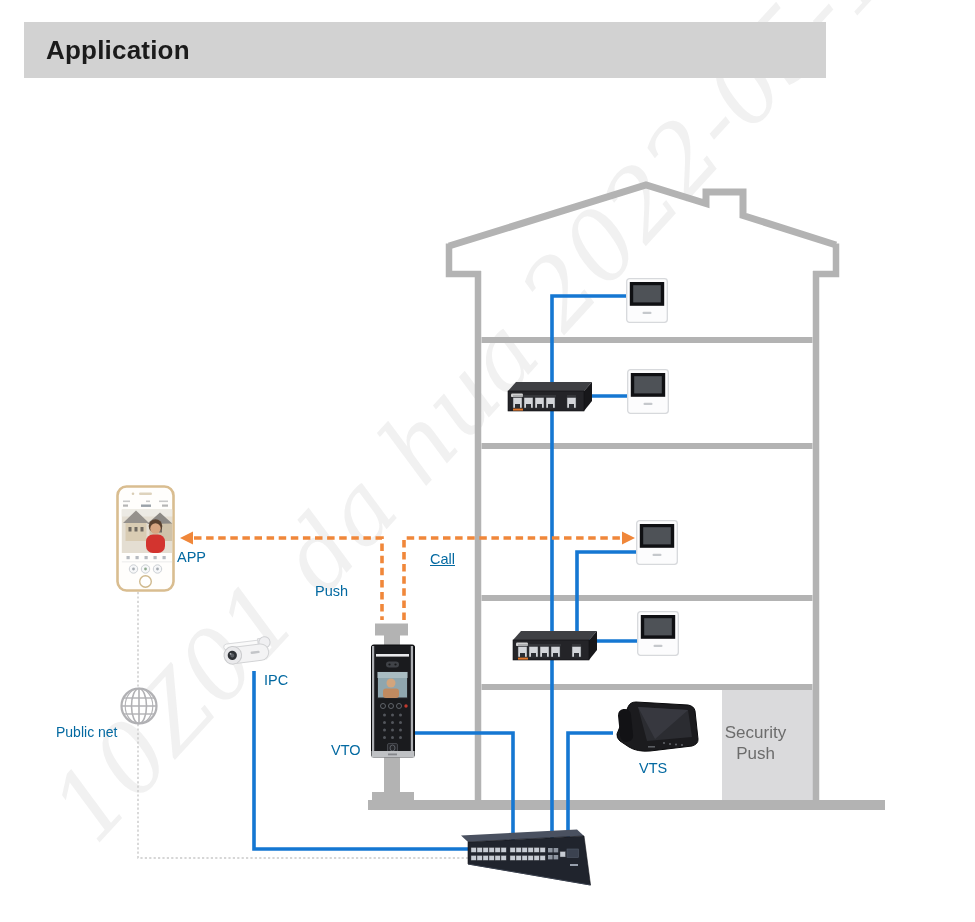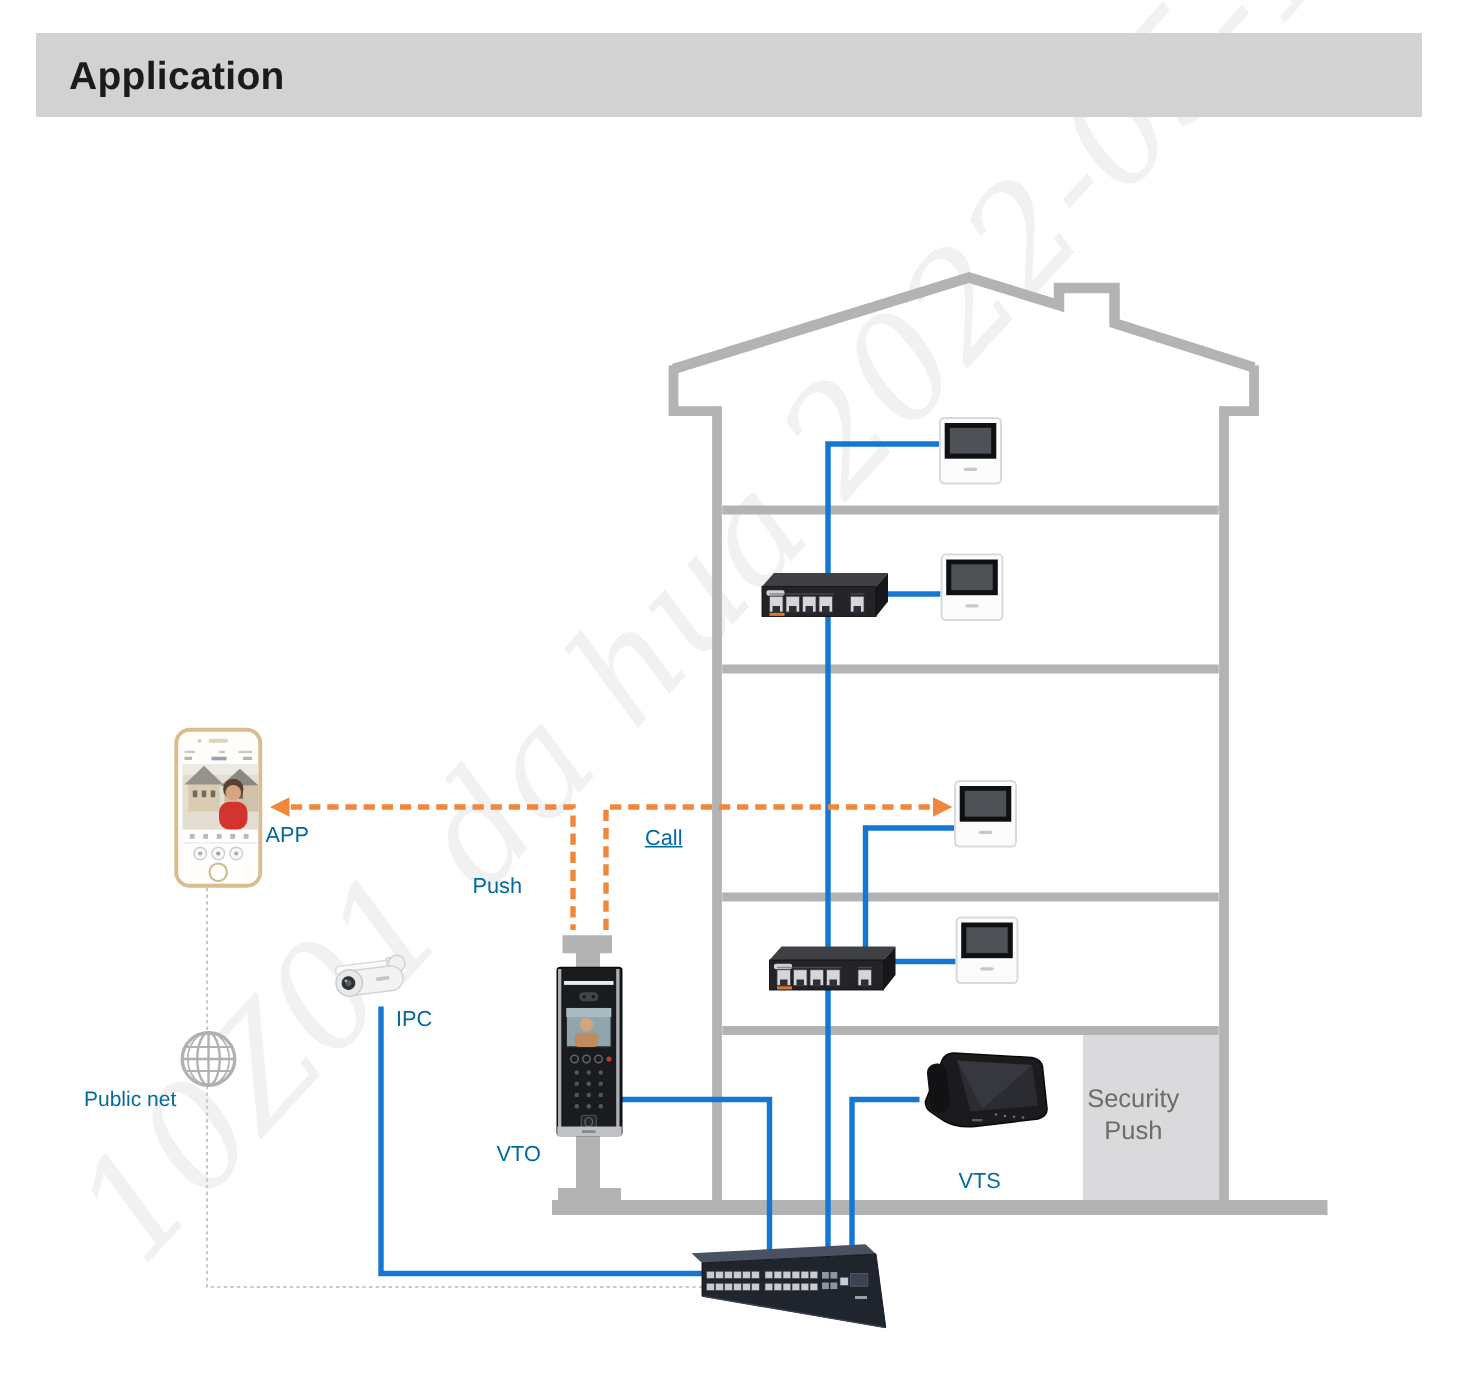--- a/index.html
+++ b/index.html
@@ -5,7 +5,7 @@
   html,body{margin:0;padding:0;background:#ffffff;}
   .stage{position:relative;width:975px;height:922px;background:#fff;overflow:hidden;
          font-family:"Liberation Sans",sans-serif;}
-  .header{position:absolute;left:24px;top:22px;width:924px;height:56px;background:#d2d2d2;
+  .header{position:absolute;left:24px;top:22px;width:802px;height:56px;background:#d2d2d2;
           display:flex;align-items:center;padding-left:22px;box-sizing:border-box;}
   .header span{font-weight:bold;font-size:26px;color:#1b1b1b;letter-spacing:.2px;}
   .watermark{position:absolute;left:30px;top:788px;transform:rotate(-47.5deg);transform-origin:0 0;

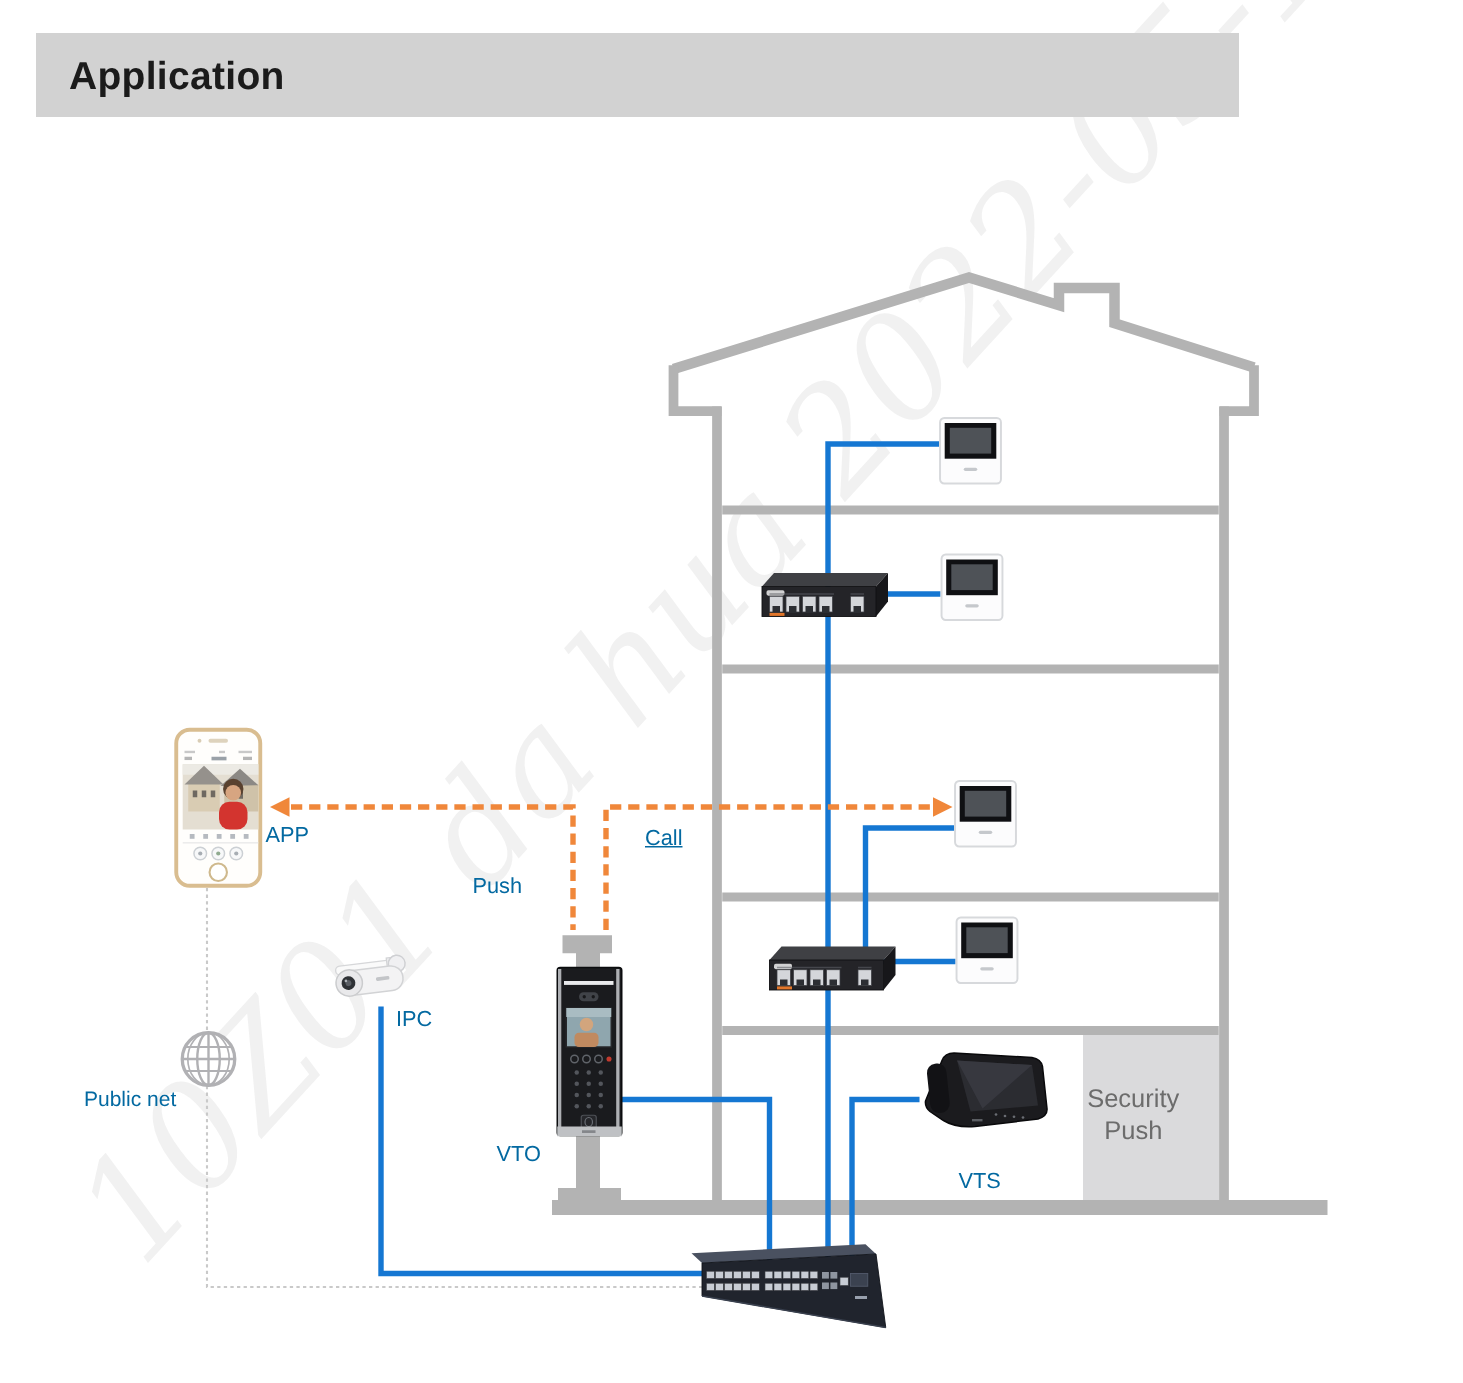--- a/index.html
+++ b/index.html
@@ -275,7 +275,7 @@
   <div class="lbl" style="left:315px;top:551px;margin-top:32px;">Push</div>
   <div class="lbl" style="left:430px;top:551px;text-decoration:underline;">Call</div>
   <div class="lbl" style="left:264px;top:672px;">IPC</div>
-  <div class="lbl" style="left:331px;top:742px;margin-top:20px;">VTO</div>
+  <div class="lbl" style="left:331px;top:742px;">VTO</div>
   <div class="lbl" style="left:639px;top:780px;">VTS</div>
   <div class="lbl lbl-publicnet" style="left:56px;top:724px;">Public net</div>
   <div class="room-label">

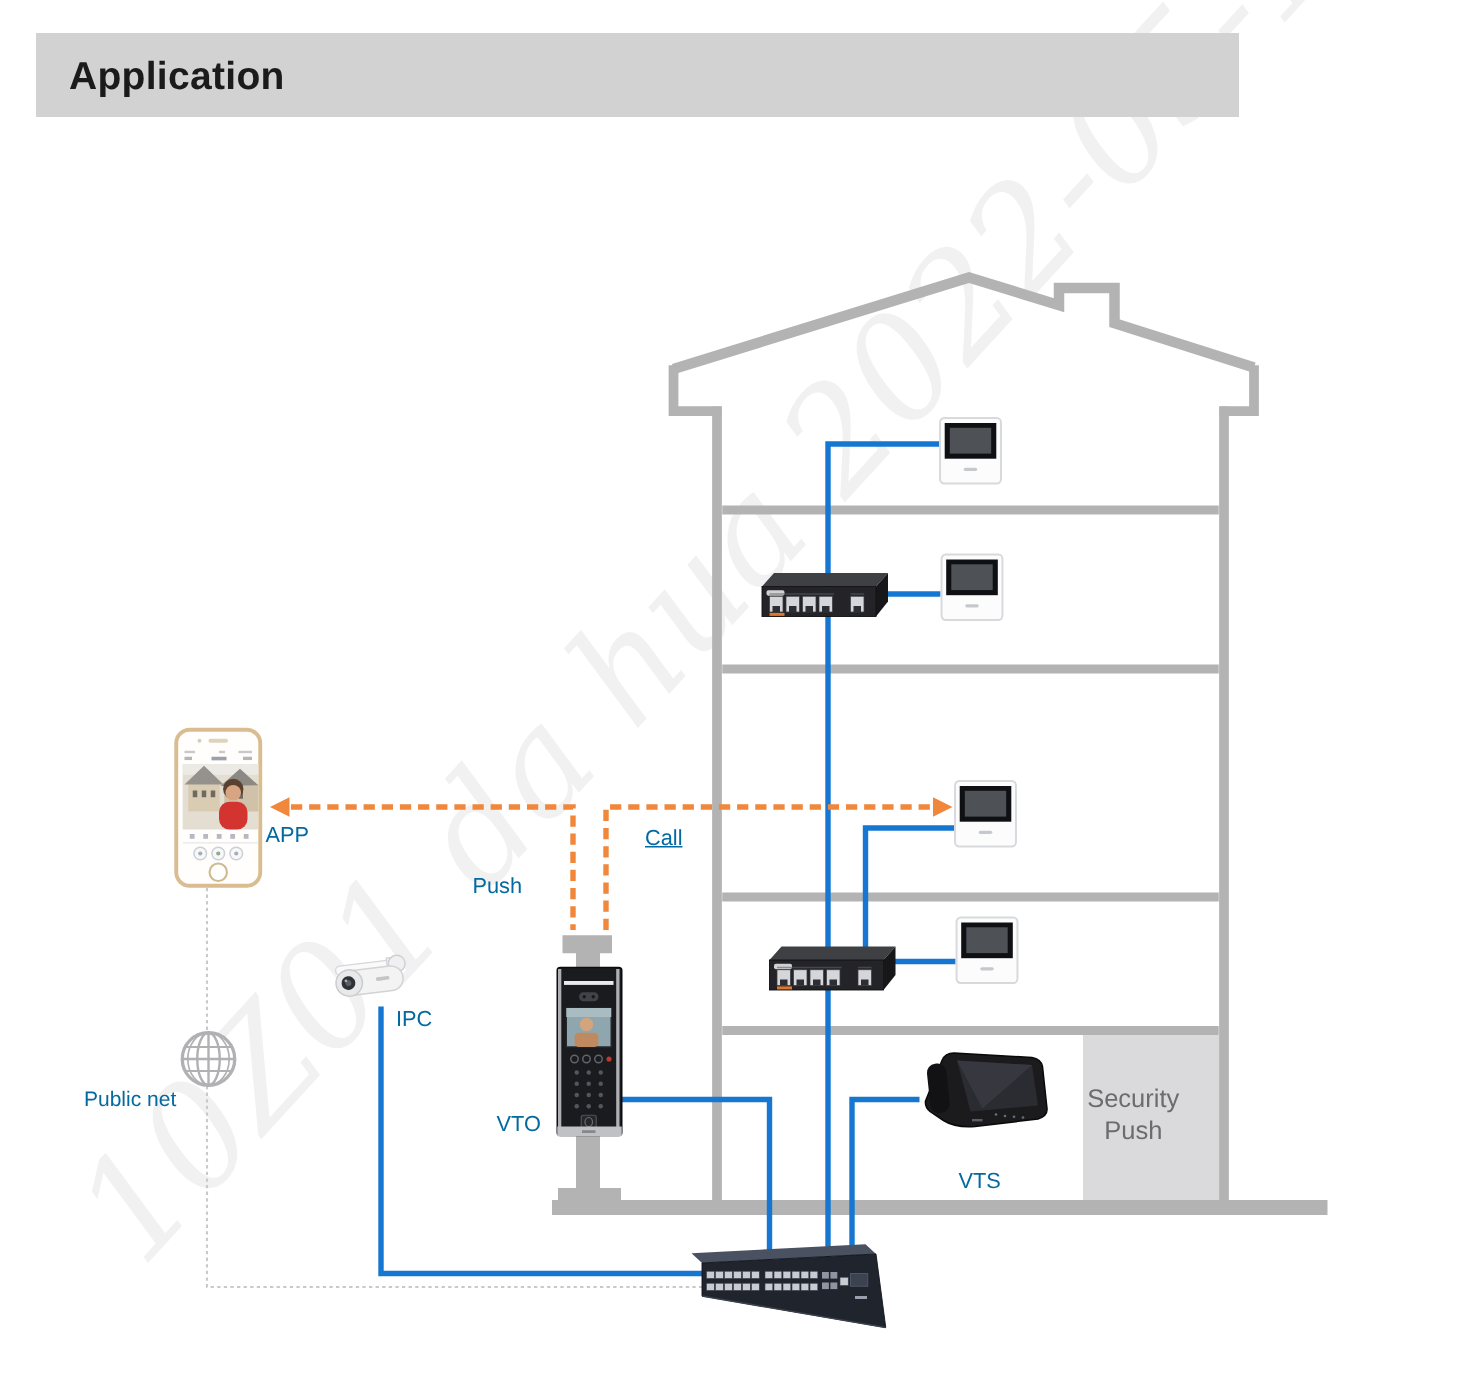--- a/index.html
+++ b/index.html
@@ -276,7 +276,7 @@
   <div class="lbl" style="left:430px;top:551px;text-decoration:underline;">Call</div>
   <div class="lbl" style="left:264px;top:672px;">IPC</div>
   <div class="lbl" style="left:331px;top:742px;">VTO</div>
-  <div class="lbl" style="left:639px;top:780px;">VTS</div>
+  <div class="lbl" style="left:639px;top:760px;">VTS</div>
   <div class="lbl lbl-publicnet" style="left:56px;top:724px;">Public net</div>
   <div class="room-label">
     <span>Security</span><br>

